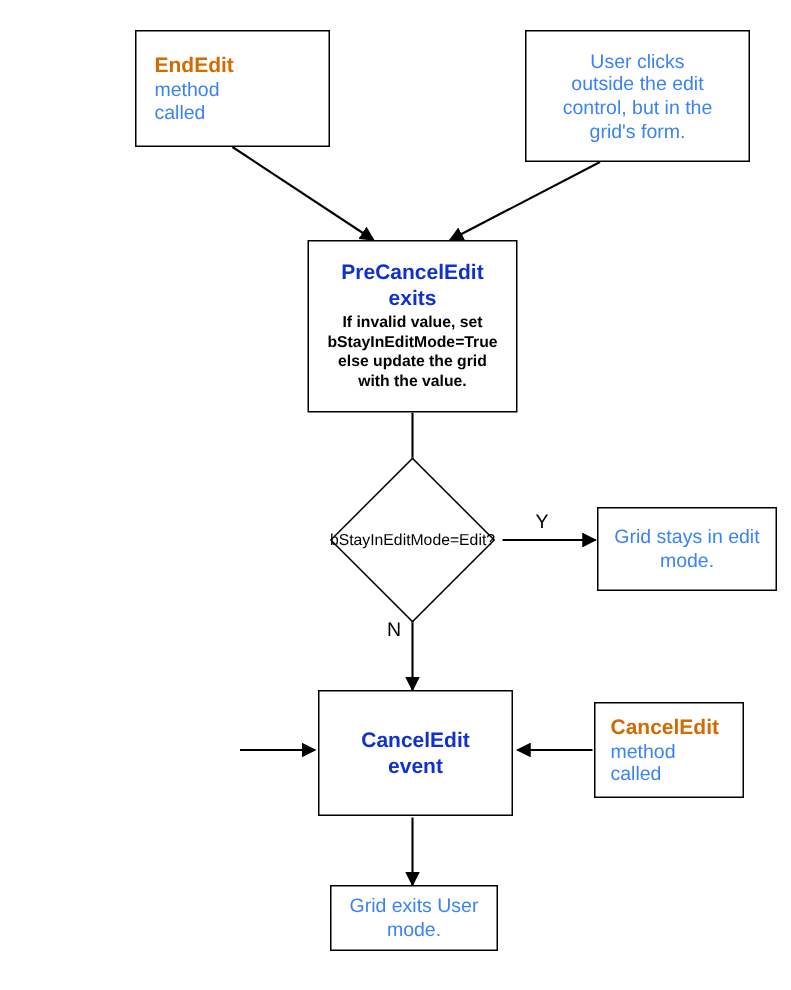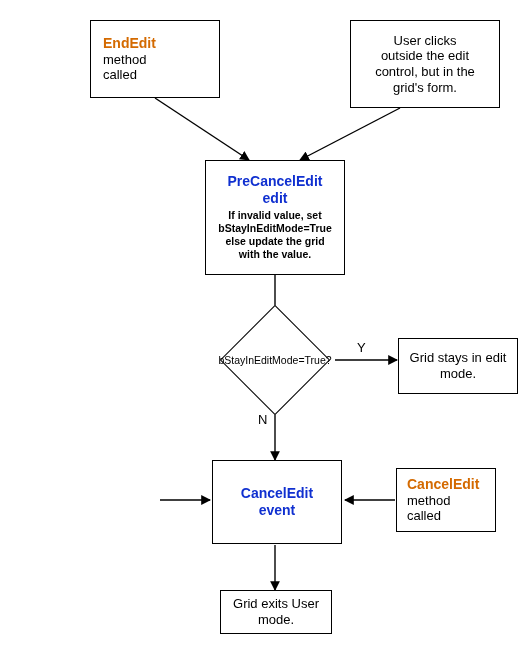--- a/index.html
+++ b/index.html
@@ -29,7 +29,7 @@
   }
   .title-orange { color: #d46a00; font-weight: bold; font-size: 14px; }
   .title-blue   { color: #1030d0; font-weight: bold; font-size: 14px; }
-  .body-txt    { color: #000000; font-size: 13px; }
+  .body-txt    { color: #3b82f6; font-size: 13px; }
   .small-txt   { color: #000; font-size: 10.5px; line-height: 1.25; margin-top: 2px; font-weight: bold; }
 
   .diamond {

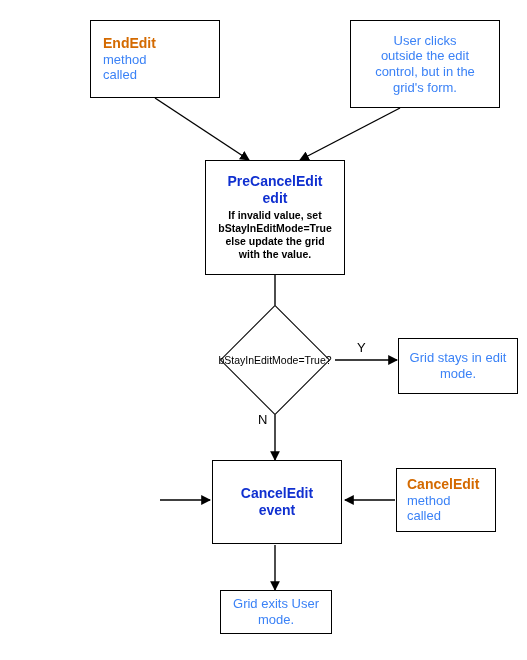--- a/index.html
+++ b/index.html
@@ -100,7 +100,7 @@
 
 <div class="box" style="left:205px; top:160px; width:140px; height:115px;">
   <div class="title-blue" style="white-space:pre-line;">PreCancelEdit
-edit</div>
+exits</div>
   <div class="small-txt" style="white-space:pre-line;">If invalid value, set
 bStayInEditMode=True
 else update the grid

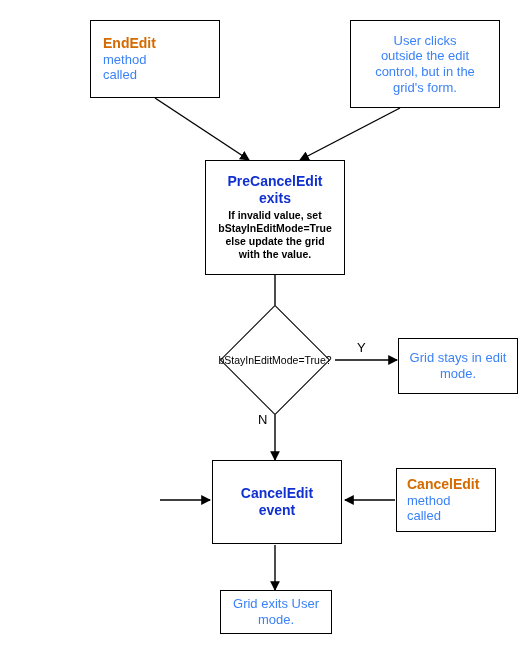--- a/index.html
+++ b/index.html
@@ -112,7 +112,7 @@
   <div class="diamond-label">
     <span>bStayInEditMode</span>
     <span>=</span>
-    <span>True?</span>
+    <span>Edit?</span>
   </div>
 </div>
 

